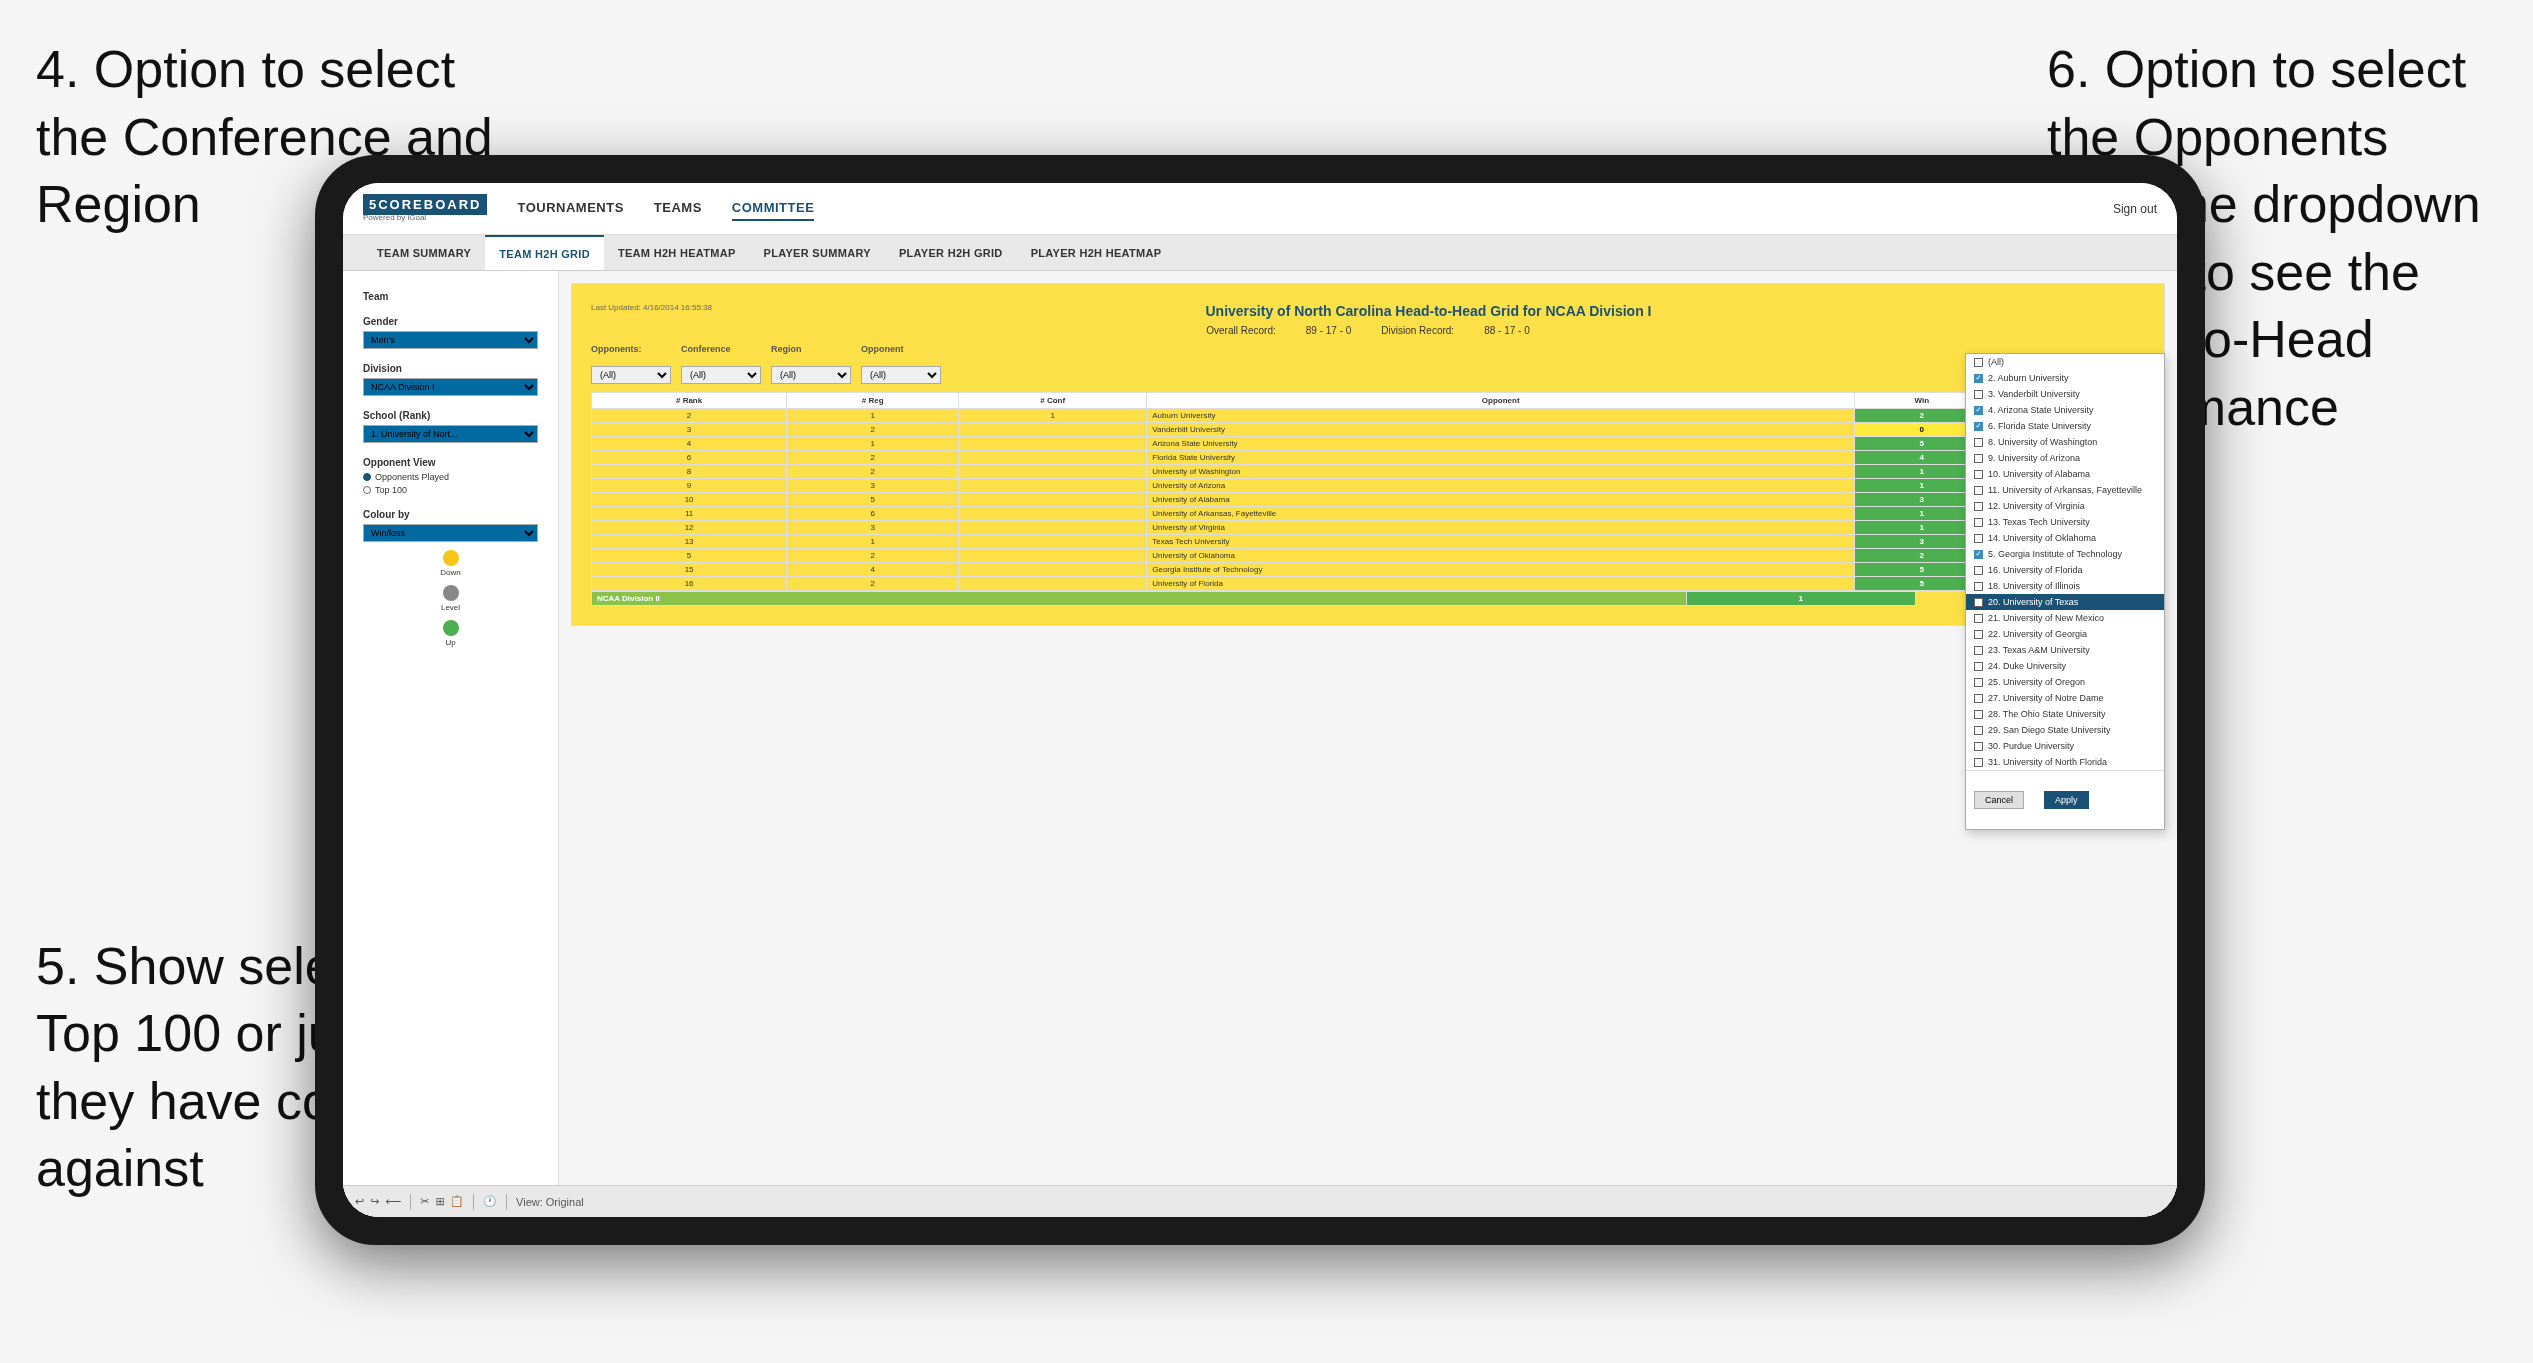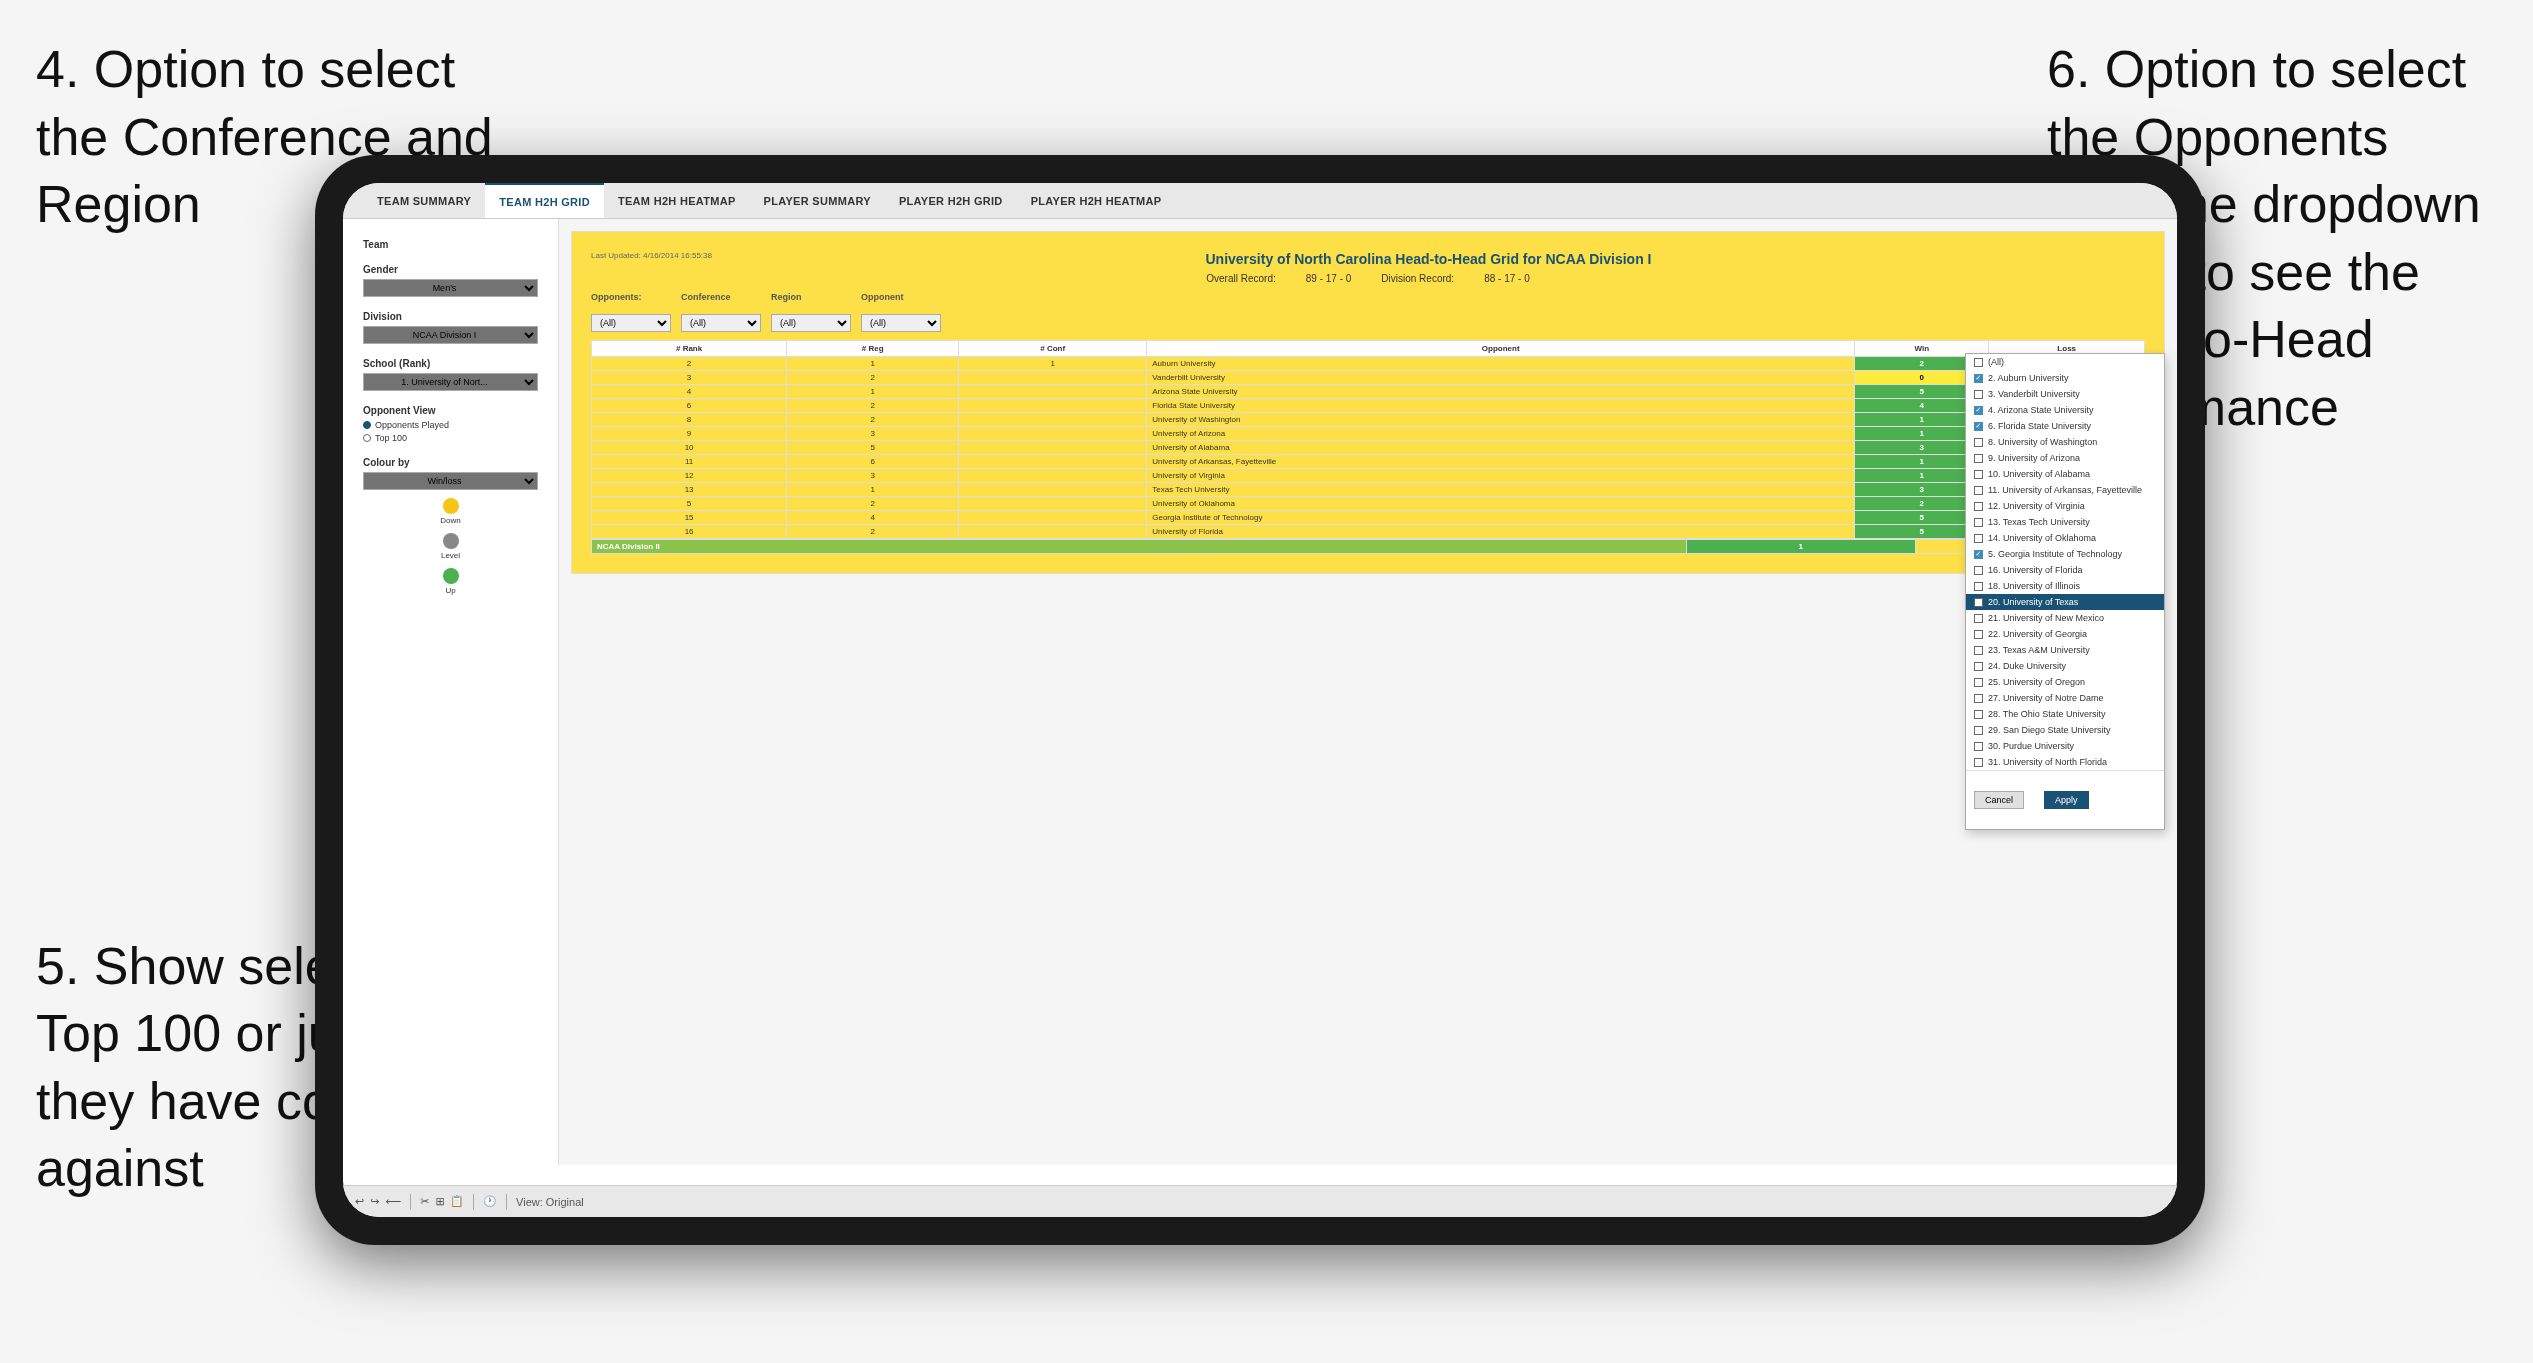--- a/index.html
+++ b/index.html
@@ -479,6 +479,20 @@
 <div class="tablet-shell">
   <div class="tablet-screen">
 
+    <div class="top-nav">
+      <div class="logo-area">
+        <div>
+          <span class="logo-box">5COREBOARD</span>
+          <span class="logo-sub">Powered by iGoal</span>
+        </div>
+      </div>
+      <div class="nav-links">
+        <span class="nav-link">TOURNAMENTS</span>
+        <span class="nav-link">TEAMS</span>
+        <span class="nav-link active">COMMITTEE</span>
+      </div>
+      <div class="nav-right">Sign out</div>
+    </div>
 
     <div class="sub-nav">
       <div class="sub-nav-tab">TEAM SUMMARY</div>

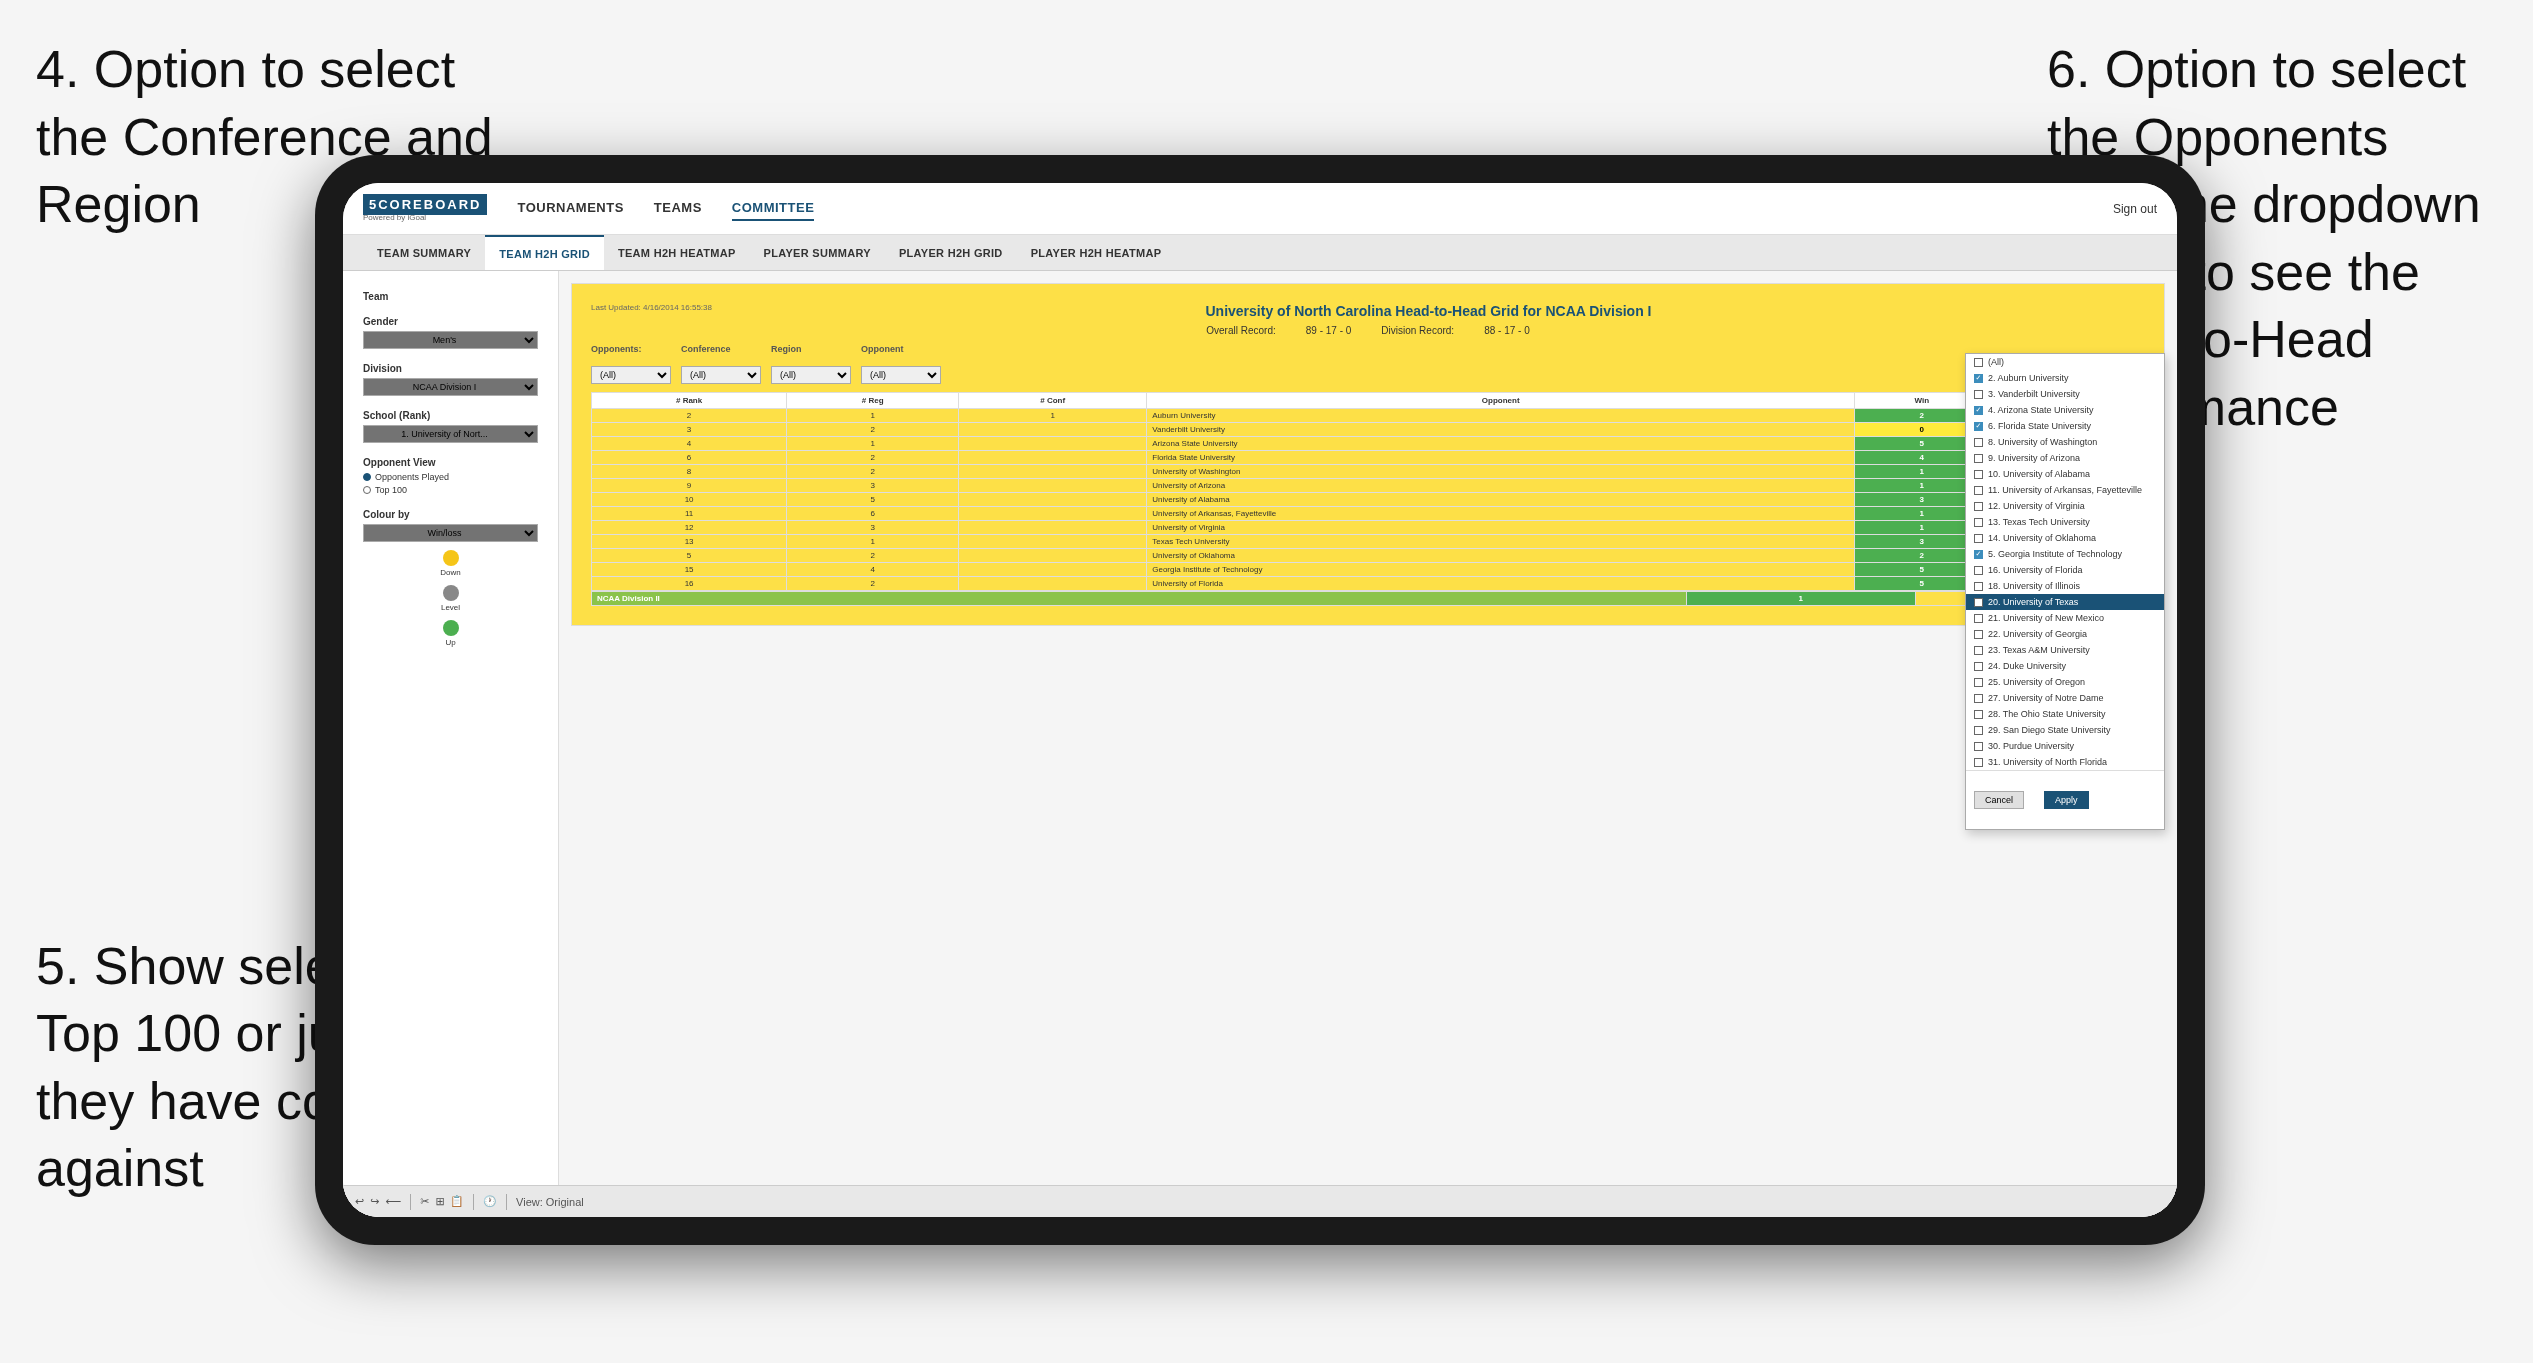--- a/index.html
+++ b/index.html
@@ -182,8 +182,7 @@
       font-size: 9px;
       padding: 2px 3px;
       border: 1px solid #aaa;
-      background: #737373;
-      text-align: center;
+      background: #0369a1;
     }
 
     .radio-group {

